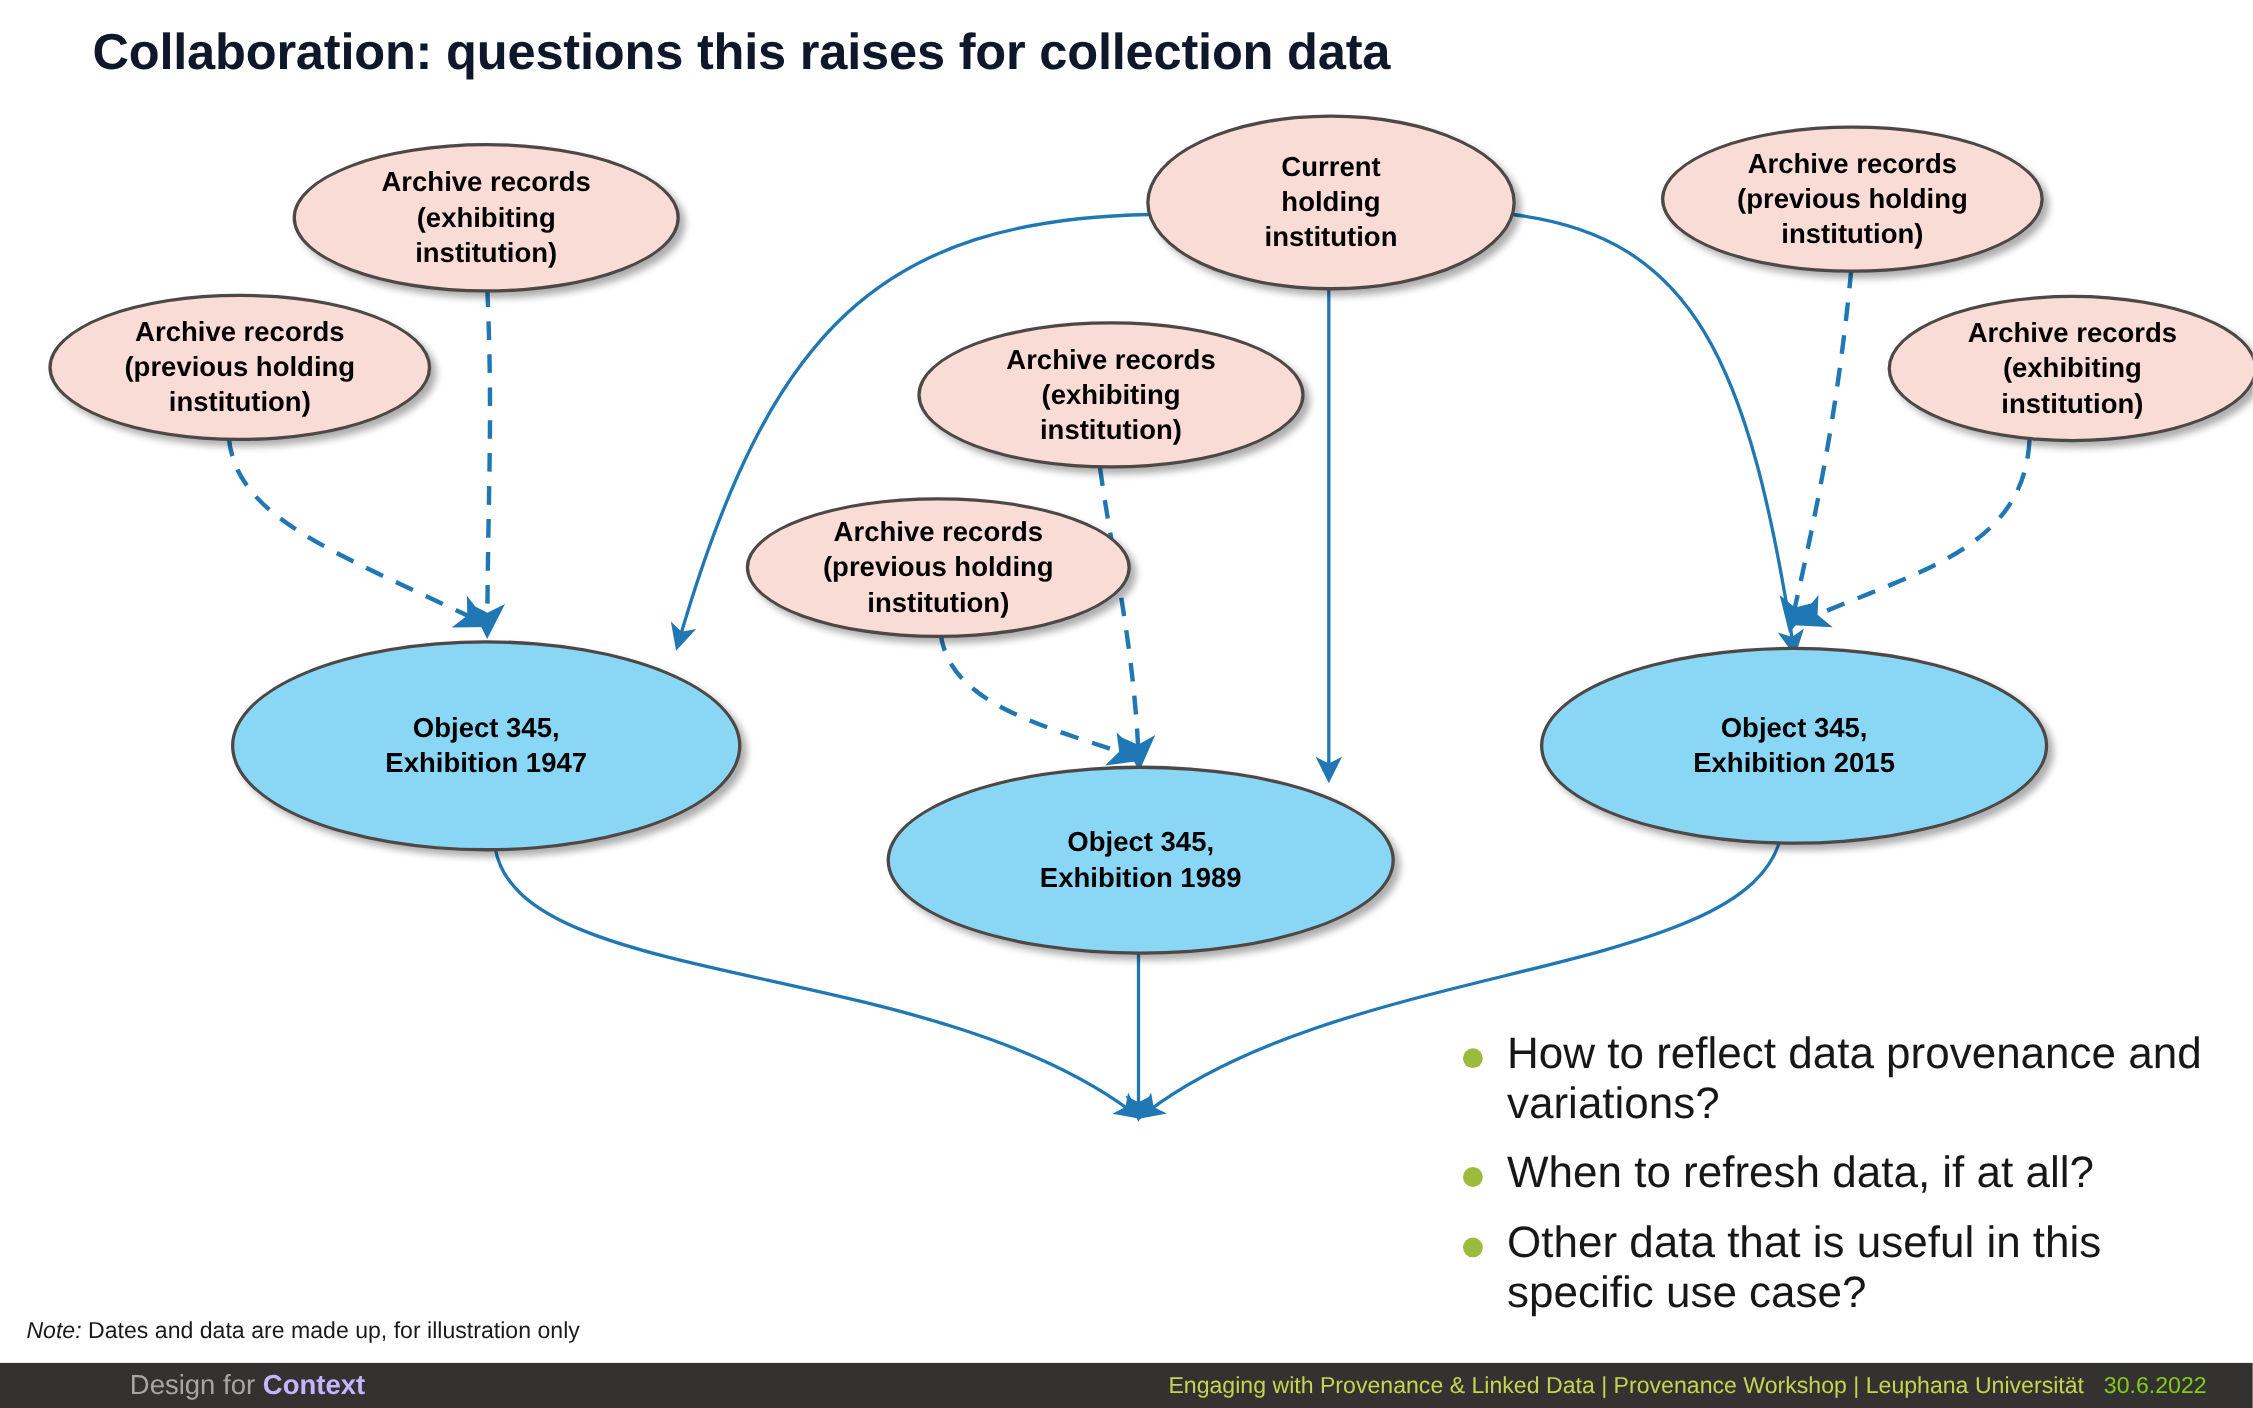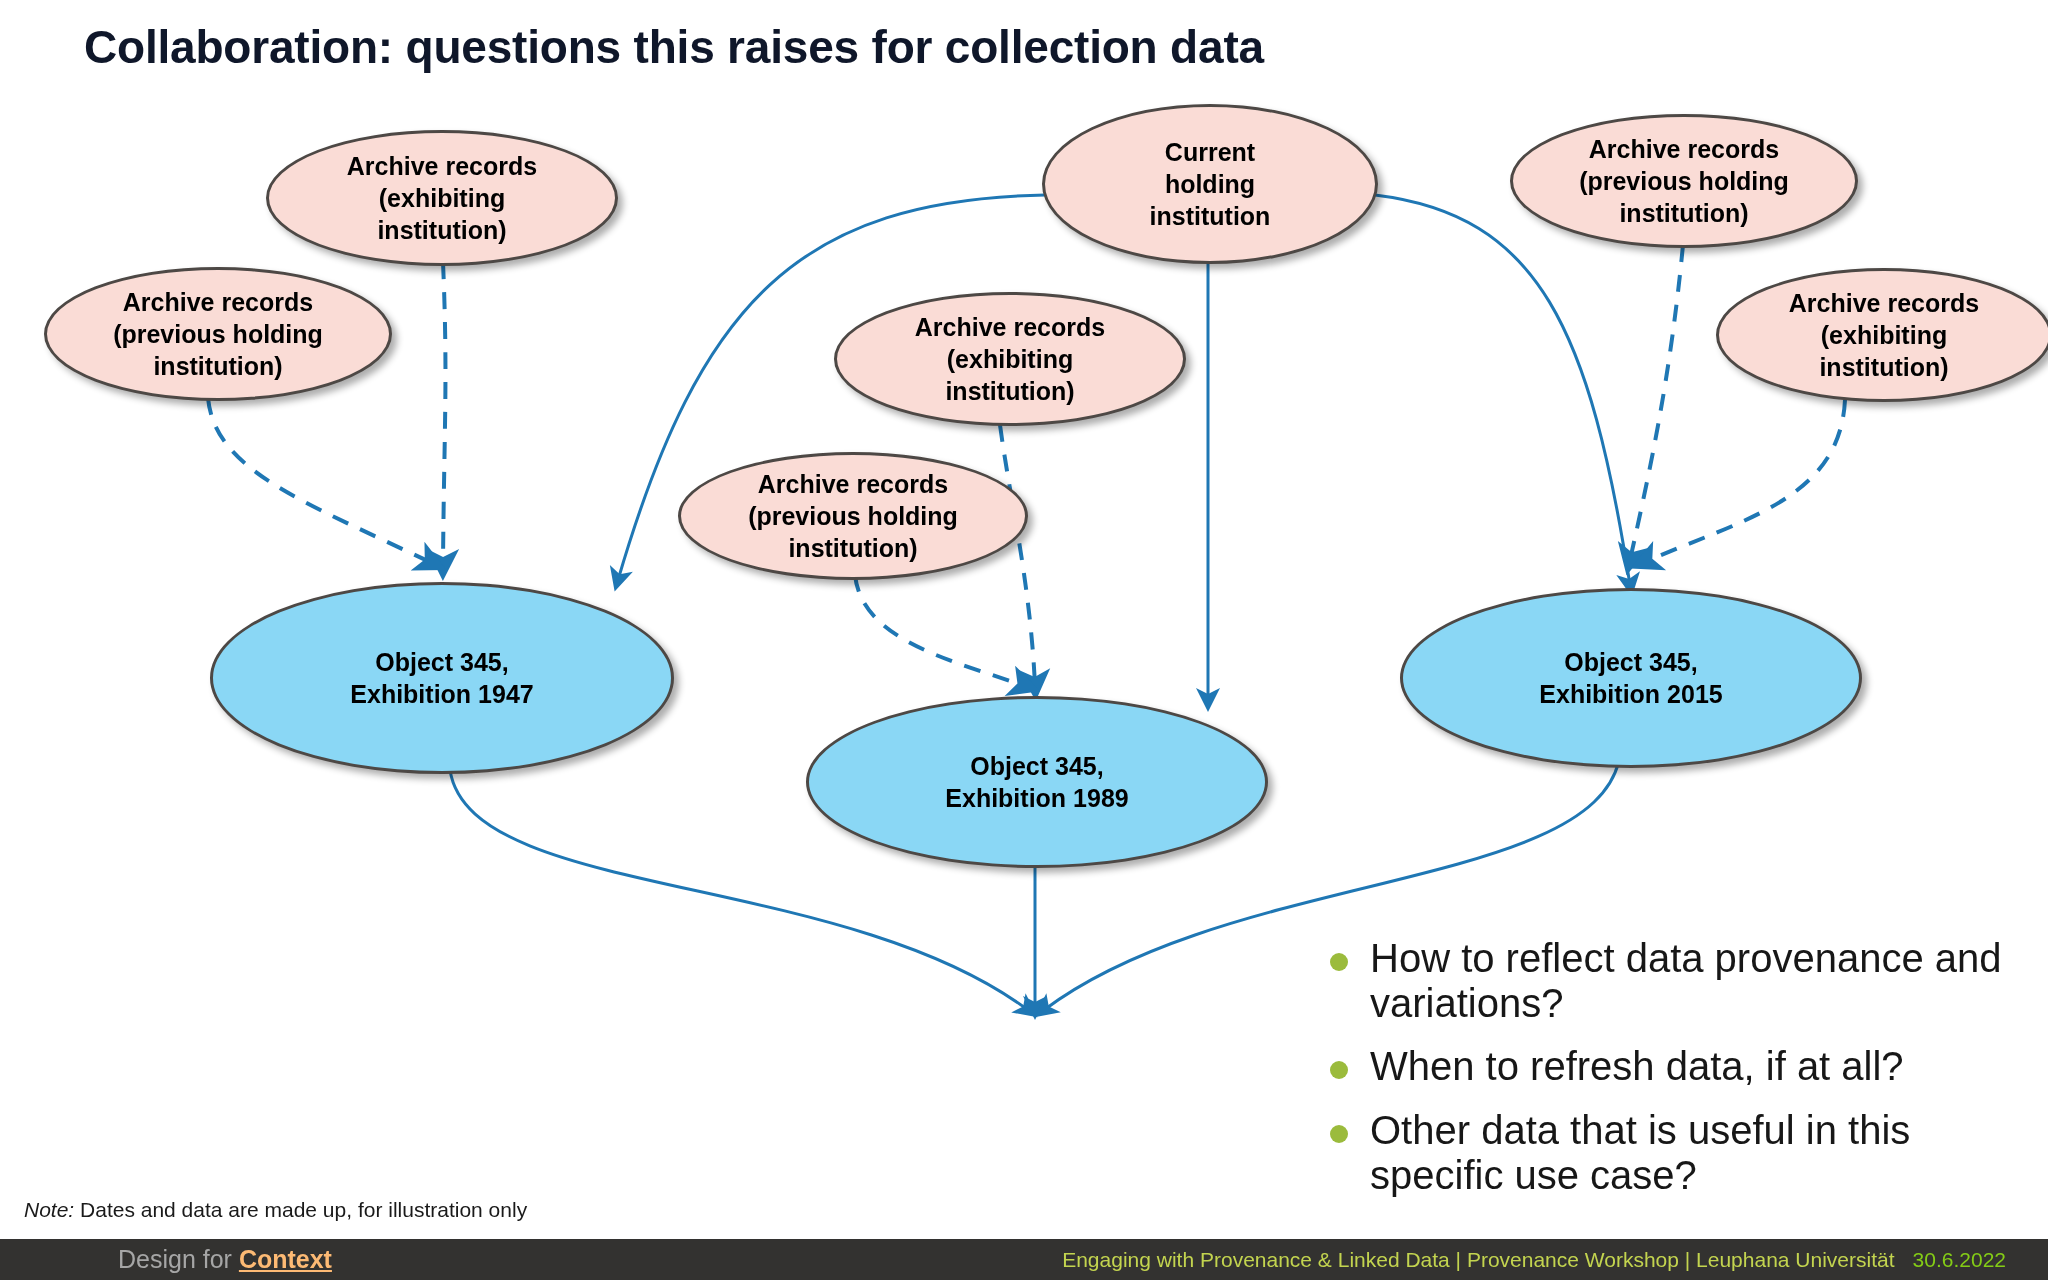--- a/index.html
+++ b/index.html
@@ -129,7 +129,7 @@
     color: #a6a6a6;
     white-space: nowrap;
   }
-  #footer-brand b { color: #fdba74; text-decoration: underline; }
+  #footer-brand b { color: #c4b5fd; }
   #footer-right {
     position: absolute;
     right: 42px;

